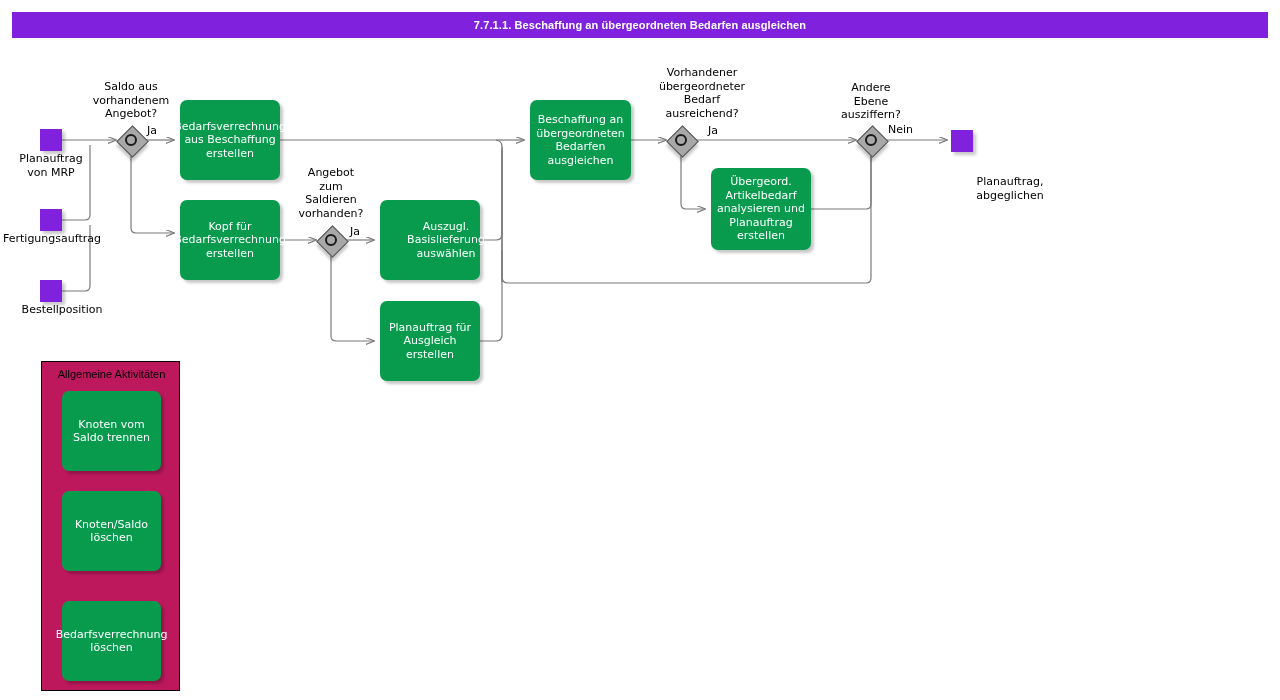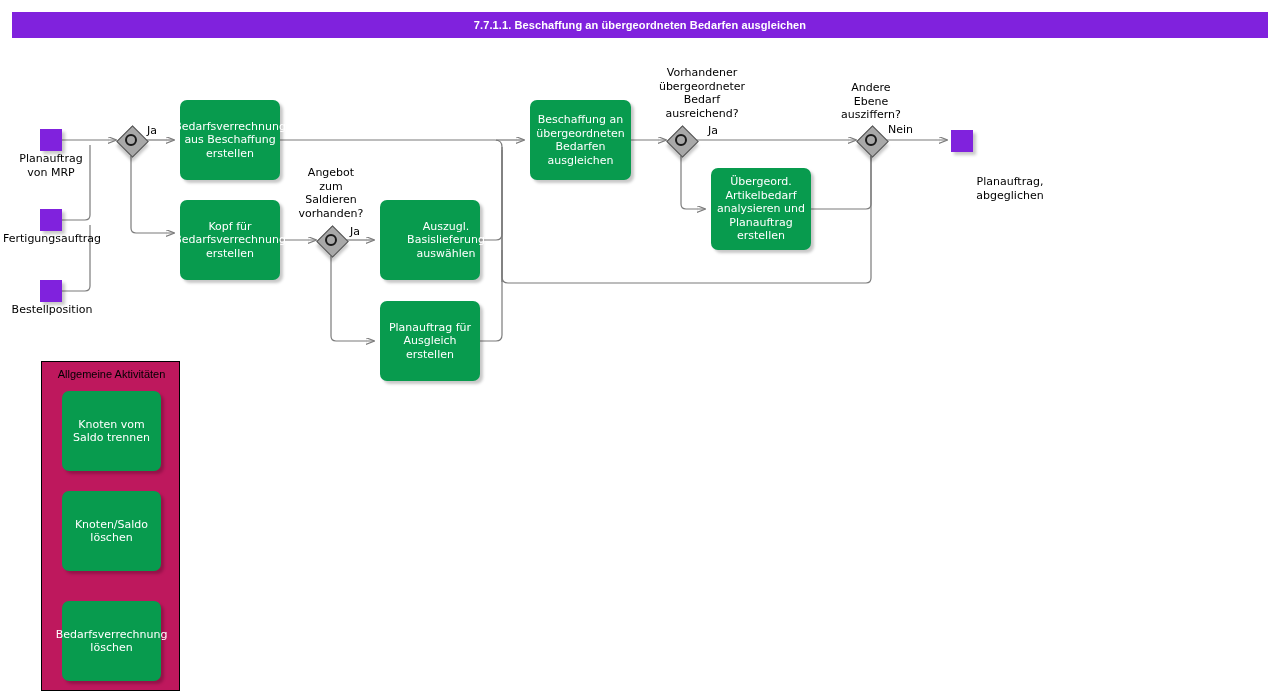--- a/index.html
+++ b/index.html
@@ -222,6 +222,11 @@
     <div class="diamond"></div>
     <div class="ring"></div>
   </div>
+  <div class="gw-label" style="left:71px; top:80px; width:120px;">
+    <span>Saldo aus</span><br>
+    <span>vorhandenem</span><br>
+    <span>Angebot?</span>
+  </div>
   <div class="edge-label" style="left:147px; top:125px;">Ja</div>
 
   <div class="node task" style="left:180px; top:100px; width:100px; height:80px;">

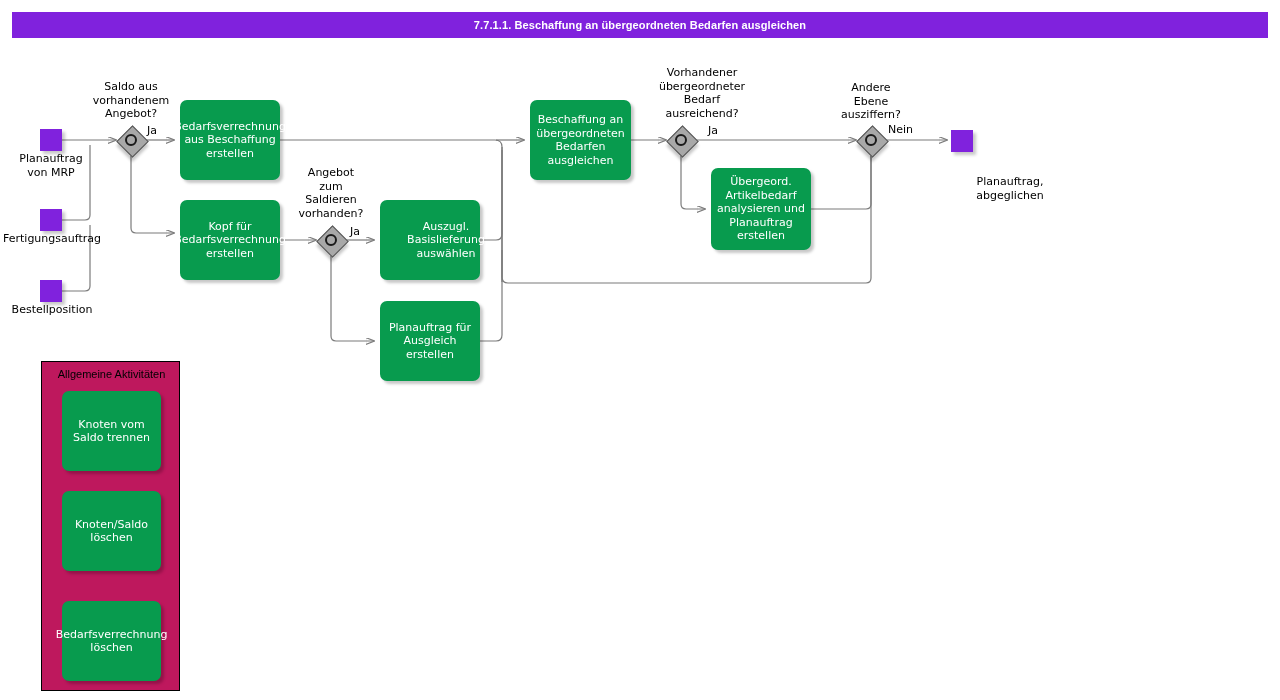--- a/index.html
+++ b/index.html
@@ -216,7 +216,7 @@
   <div class="event-label" style="left:0px; top:232px; width:104px;">Fertigungsauftrag</div>
 
   <div class="node event" style="left:40px; top:280px;"></div>
-  <div class="event-label" style="left:0px; top:303px; width:104px;">Bestellposition</div>
+  <div class="event-label" style="left:0px; top:303px; width:104px;padding-left:10px;">Bestellposition</div>
 
   <div class="node gateway" style="left:116px; top:125px;">
     <div class="diamond"></div>

